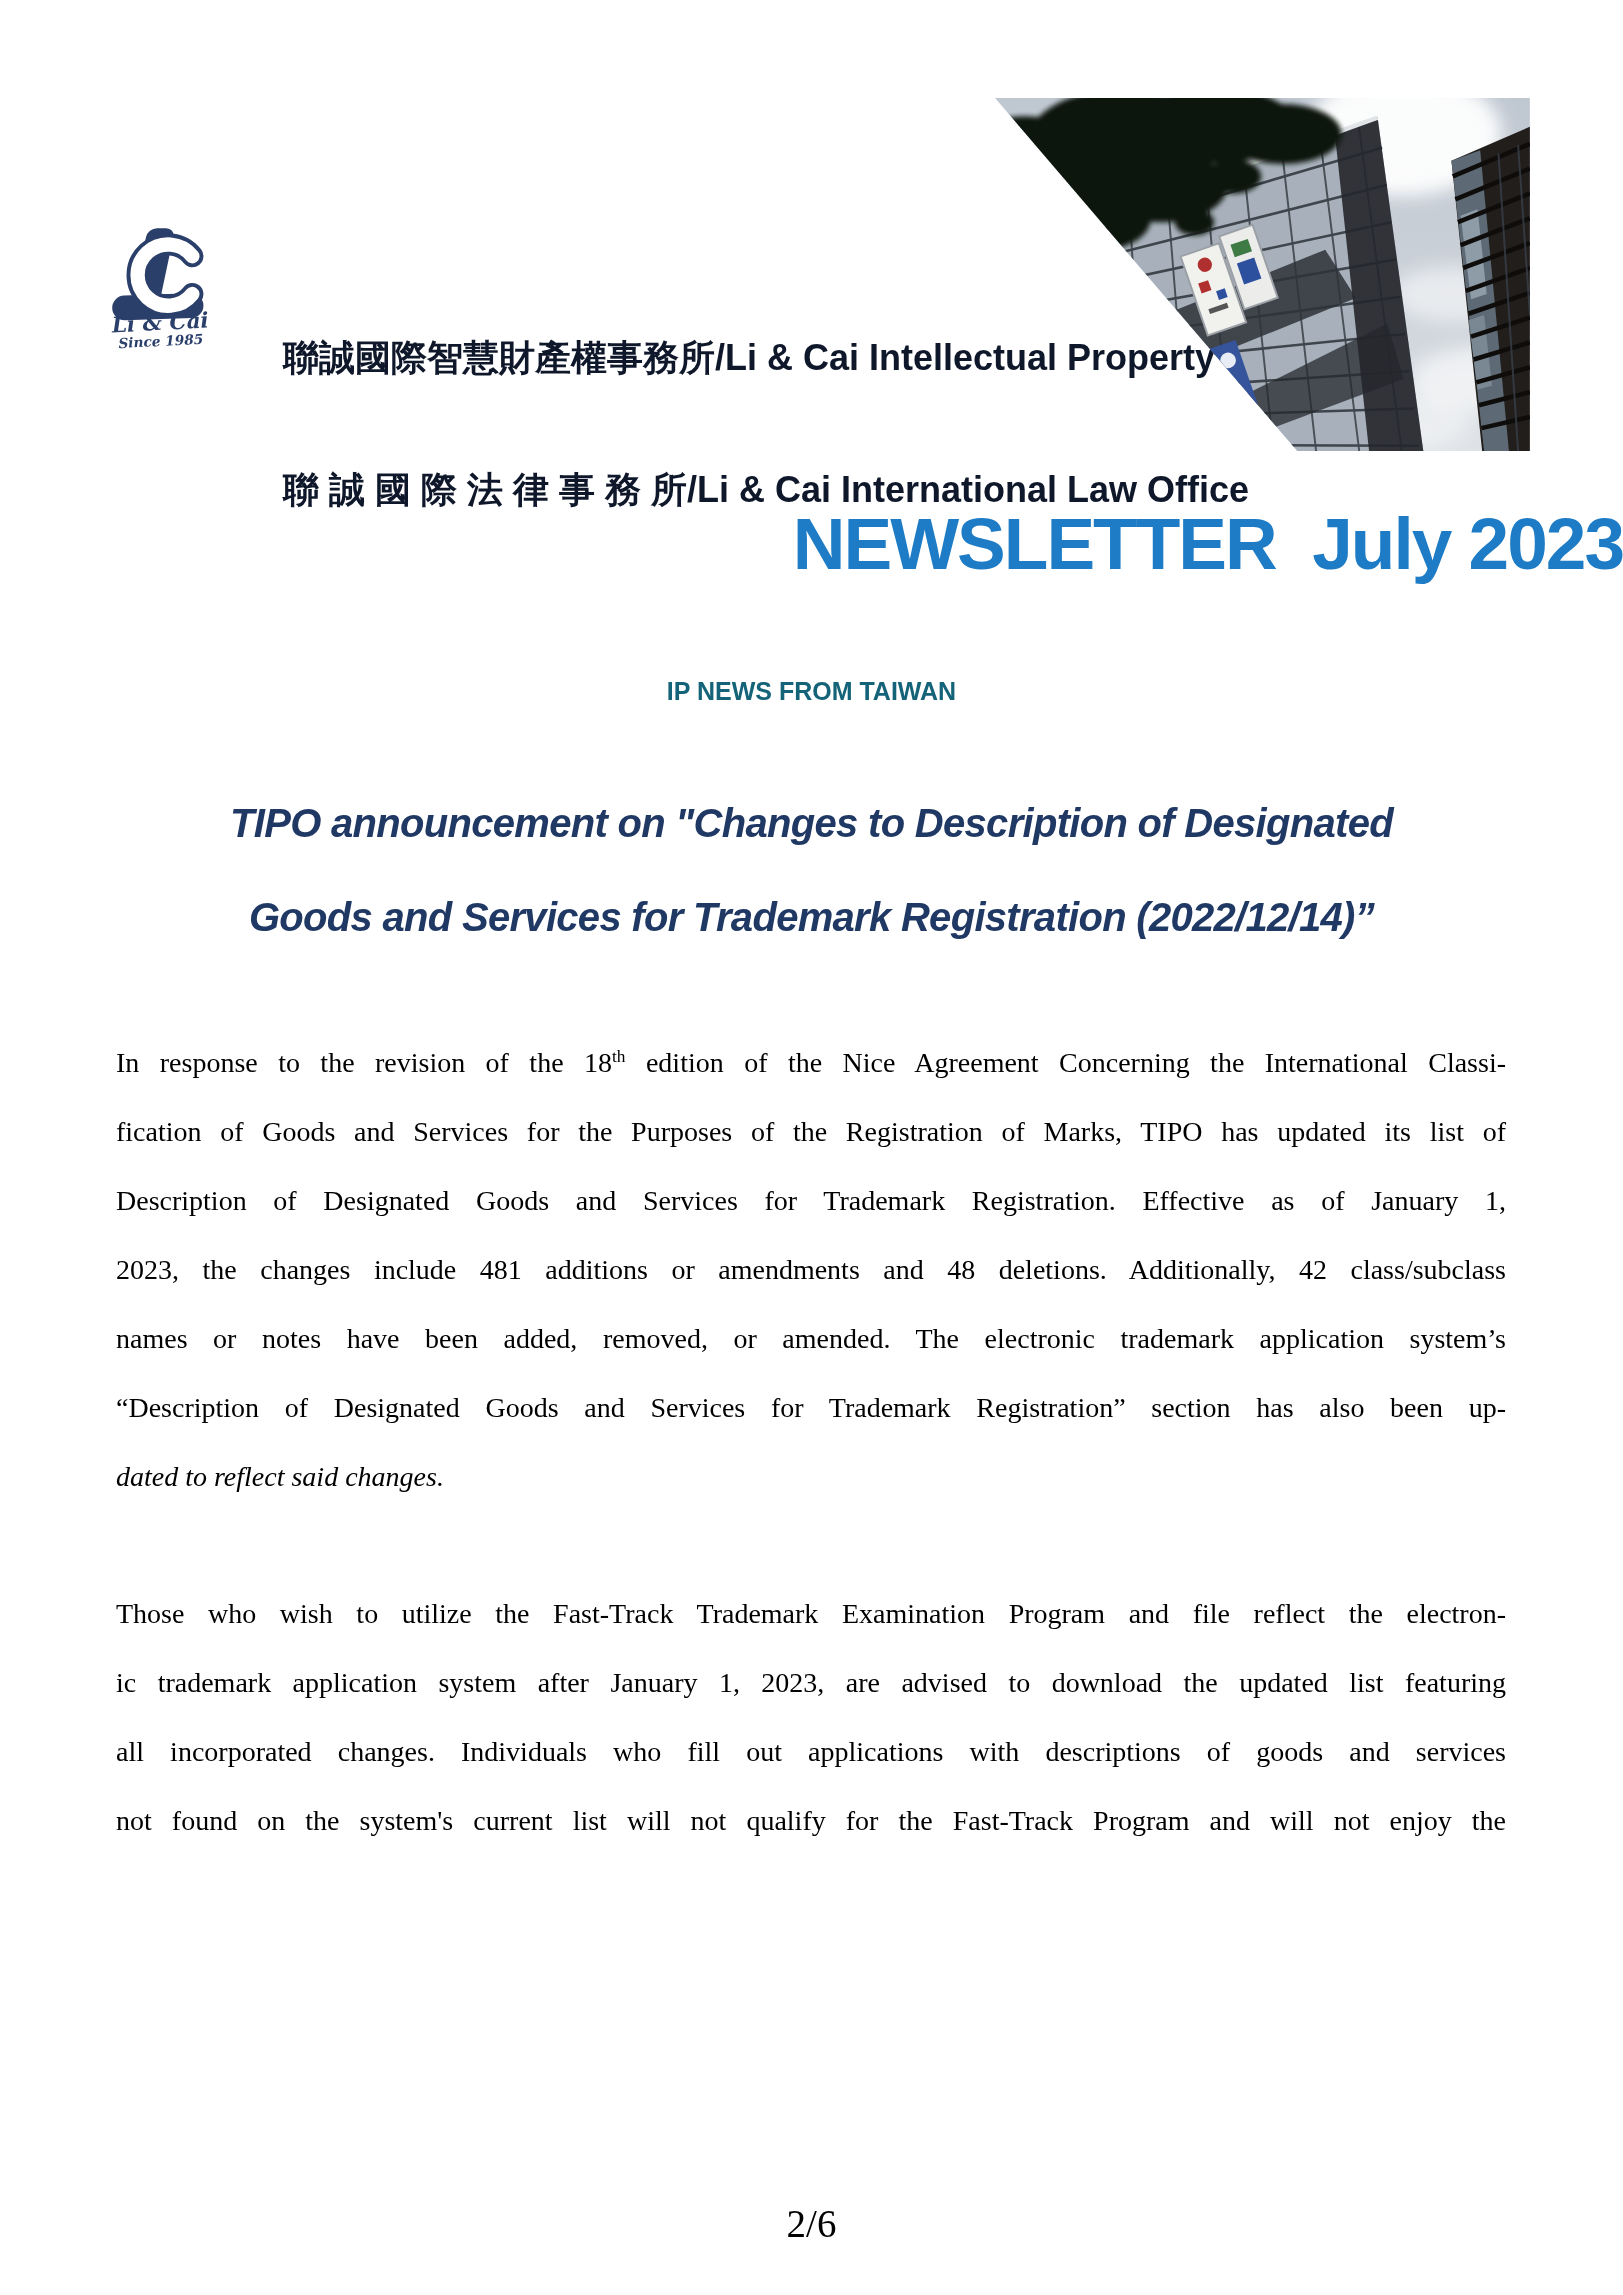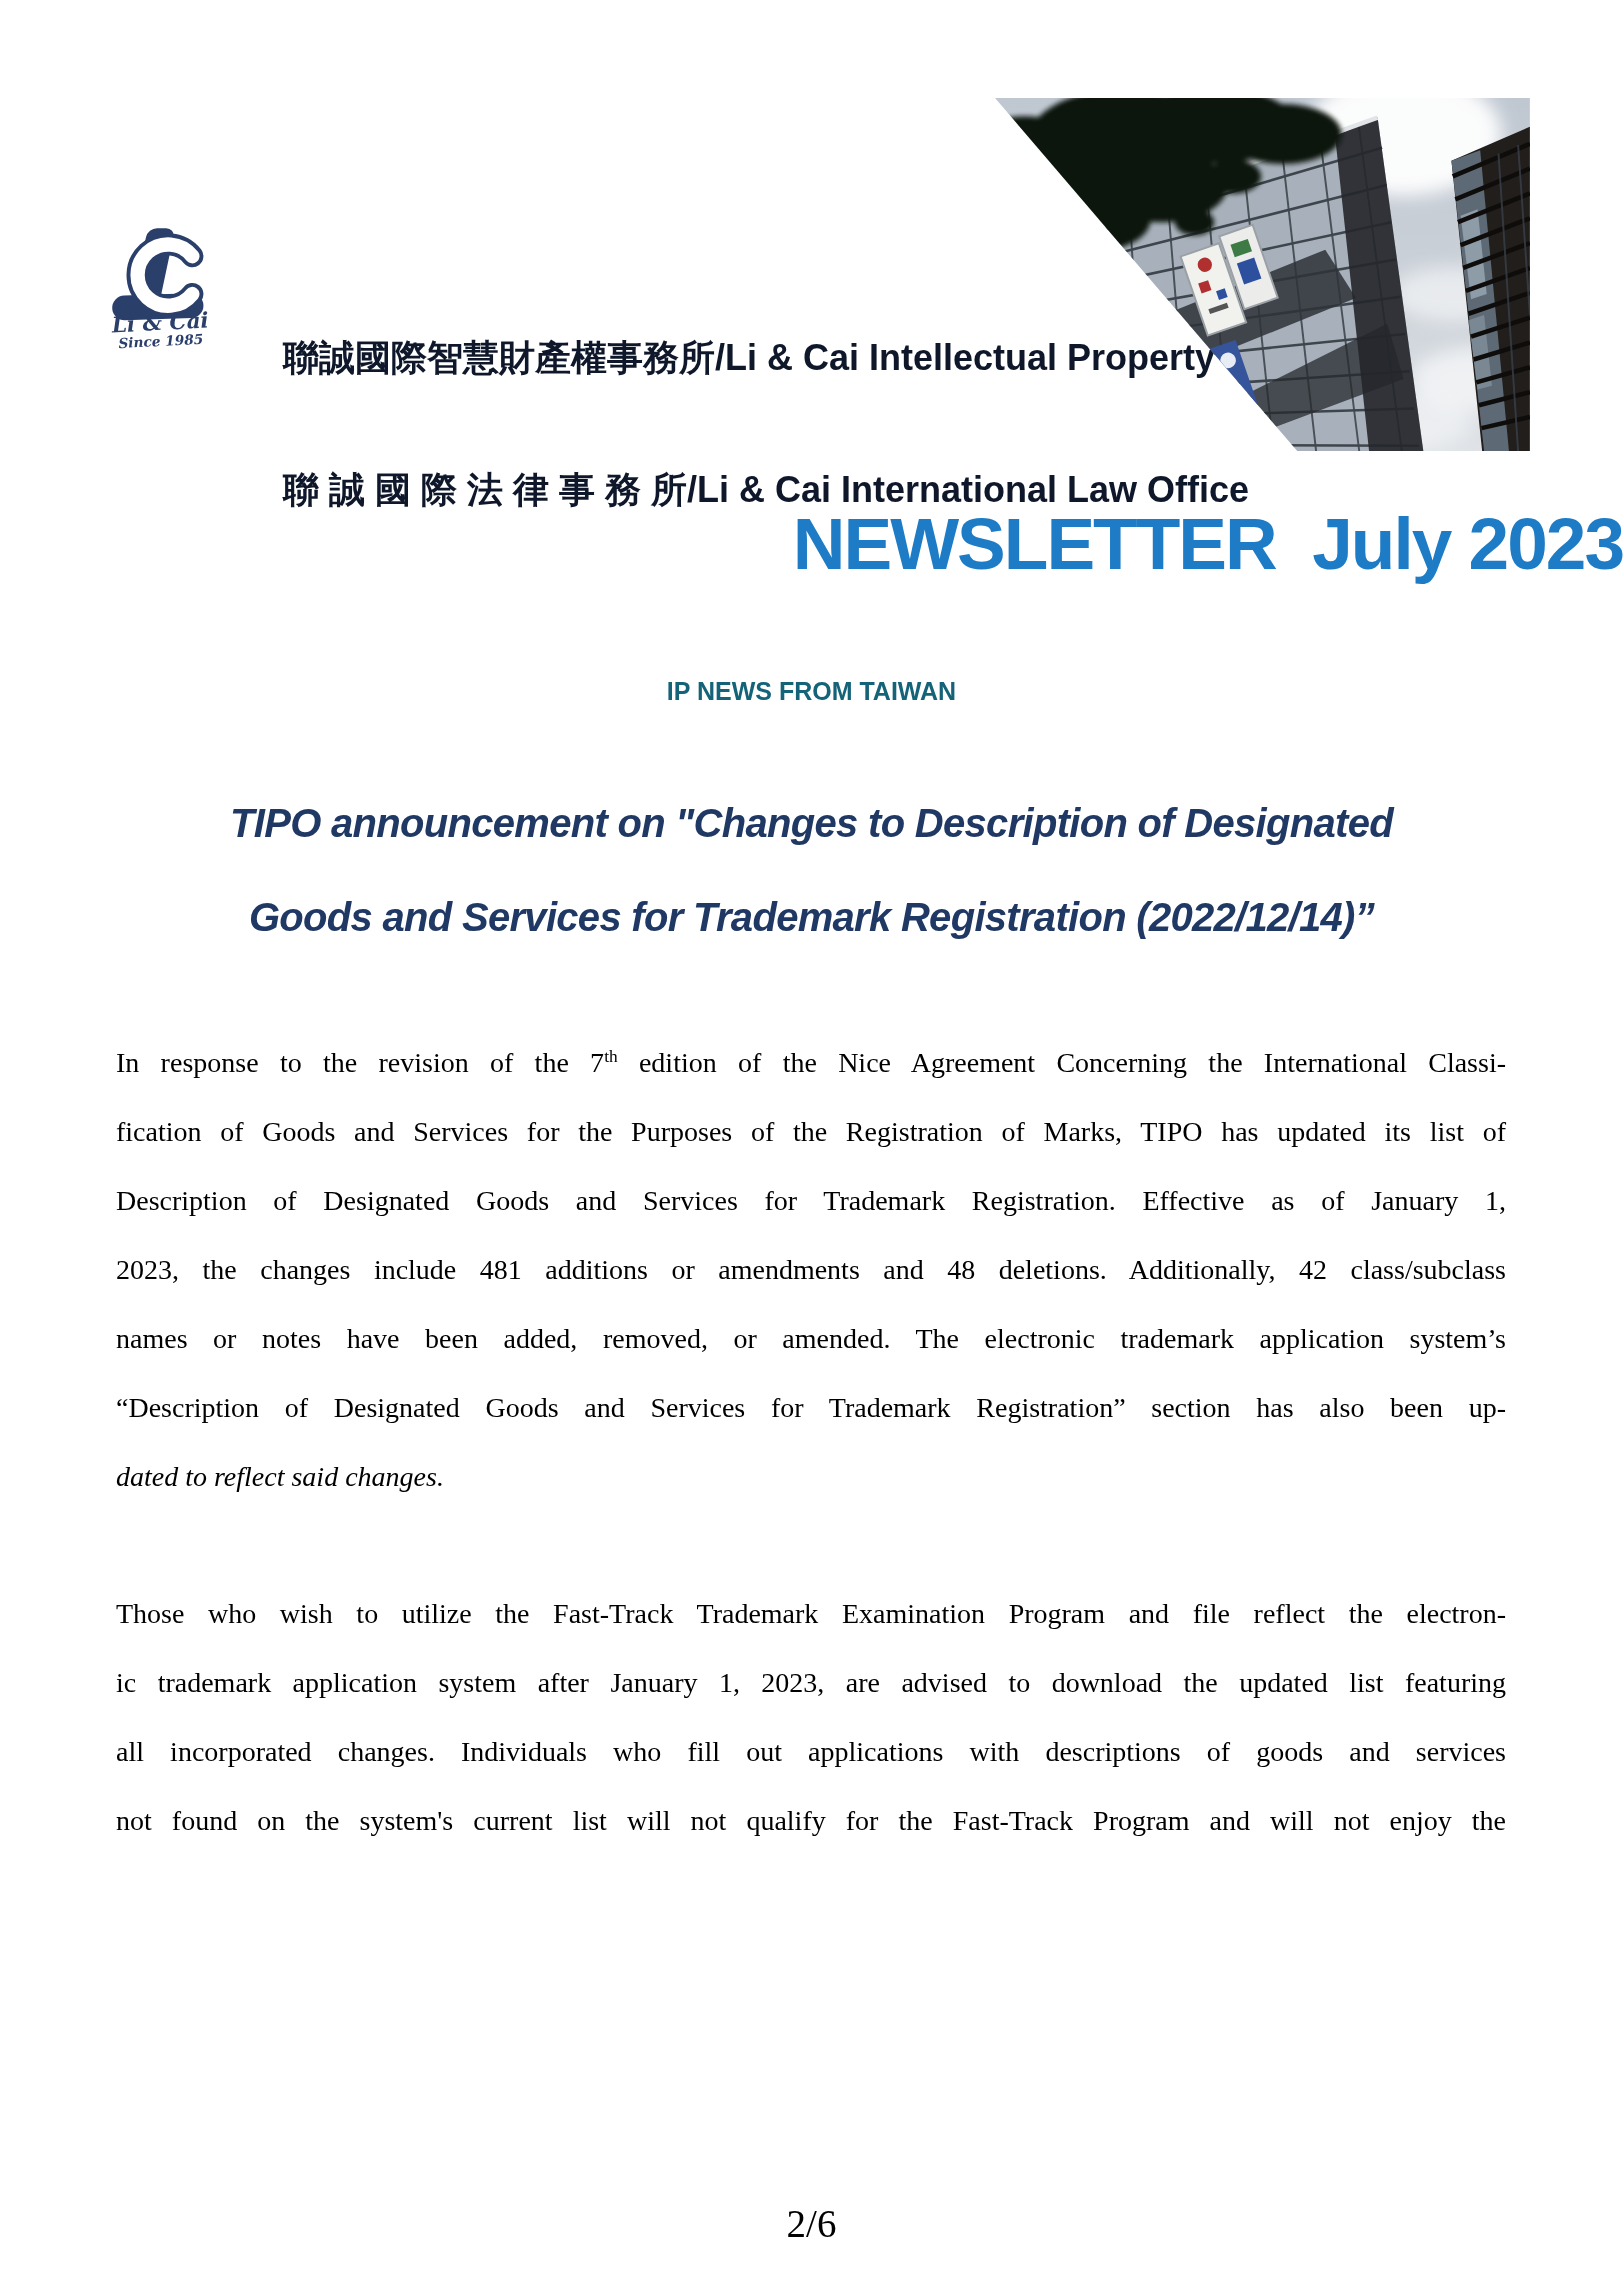--- a/index.html
+++ b/index.html
@@ -207,7 +207,7 @@
 
   <div class="body-text">
     <div class="para1">
-      <div class="line"><span>In response to the revision of the 7</span><sup class="ord">th</sup><span> edition of the Nice Agreement Concerning the International Classi-</span></div>
+      <div class="line"><span>In response to the revision of the 18</span><sup class="ord">th</sup><span> edition of the Nice Agreement Concerning the International Classi-</span></div>
       <div class="line">fication of Goods and Services for the Purposes of the Registration of Marks, TIPO has updated its list of</div>
       <div class="line">Description of Designated Goods and Services for Trademark Registration. Effective as of January 1,</div>
       <div class="line">2023, the changes include 481 additions or amendments and 48 deletions. Additionally, 42 class/subclass</div>

